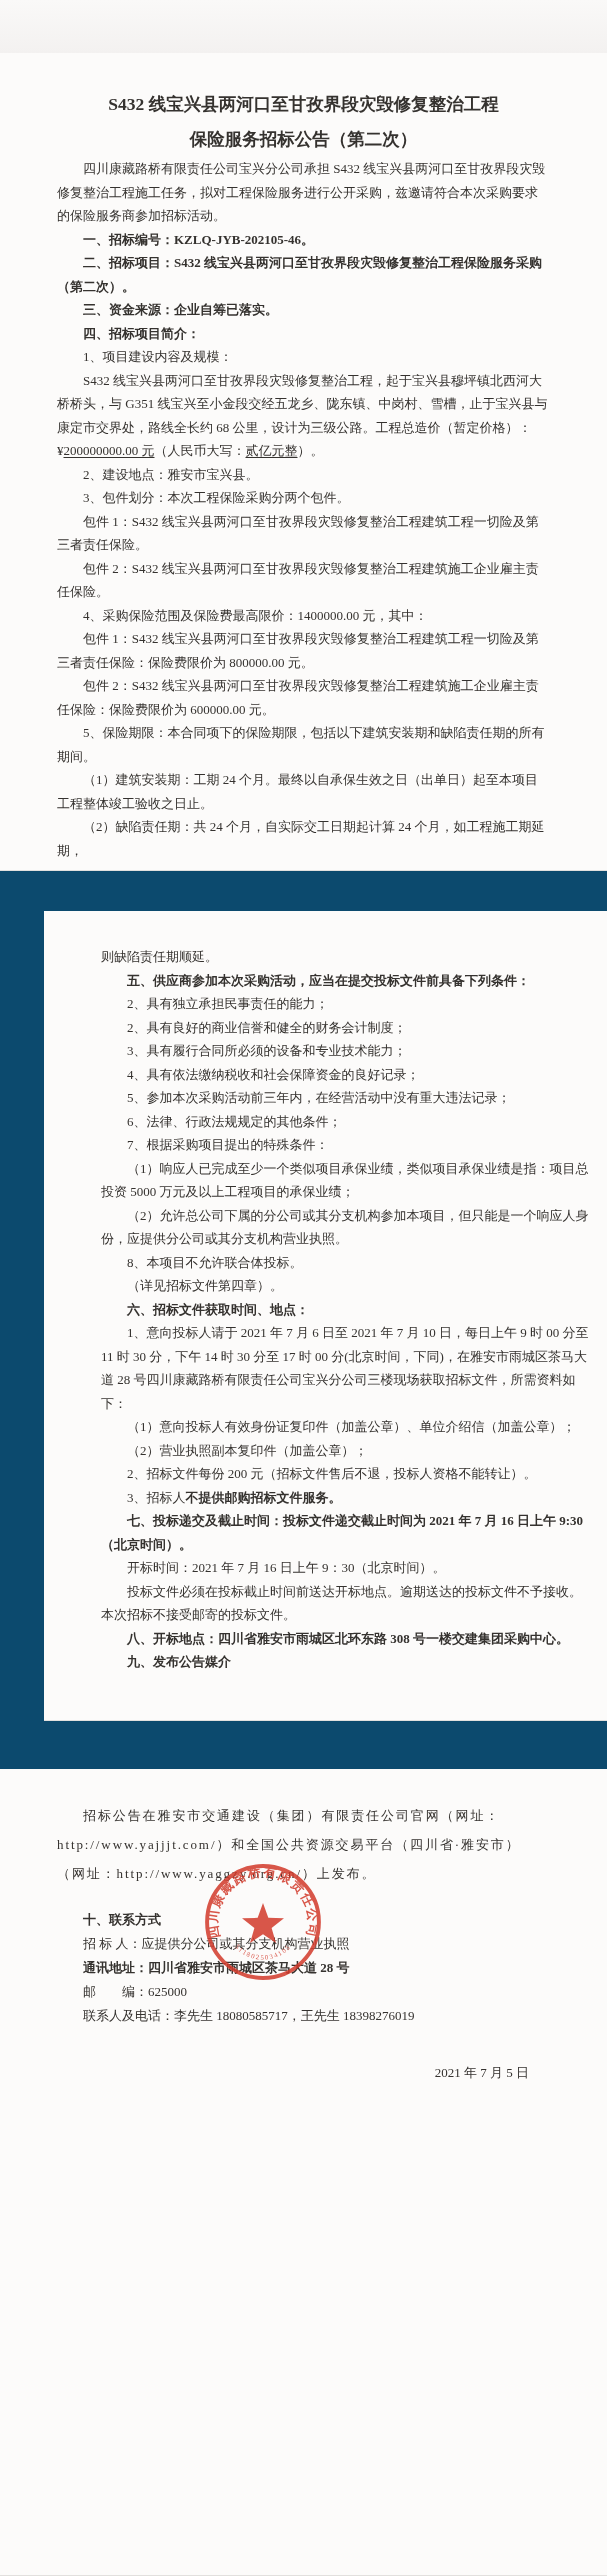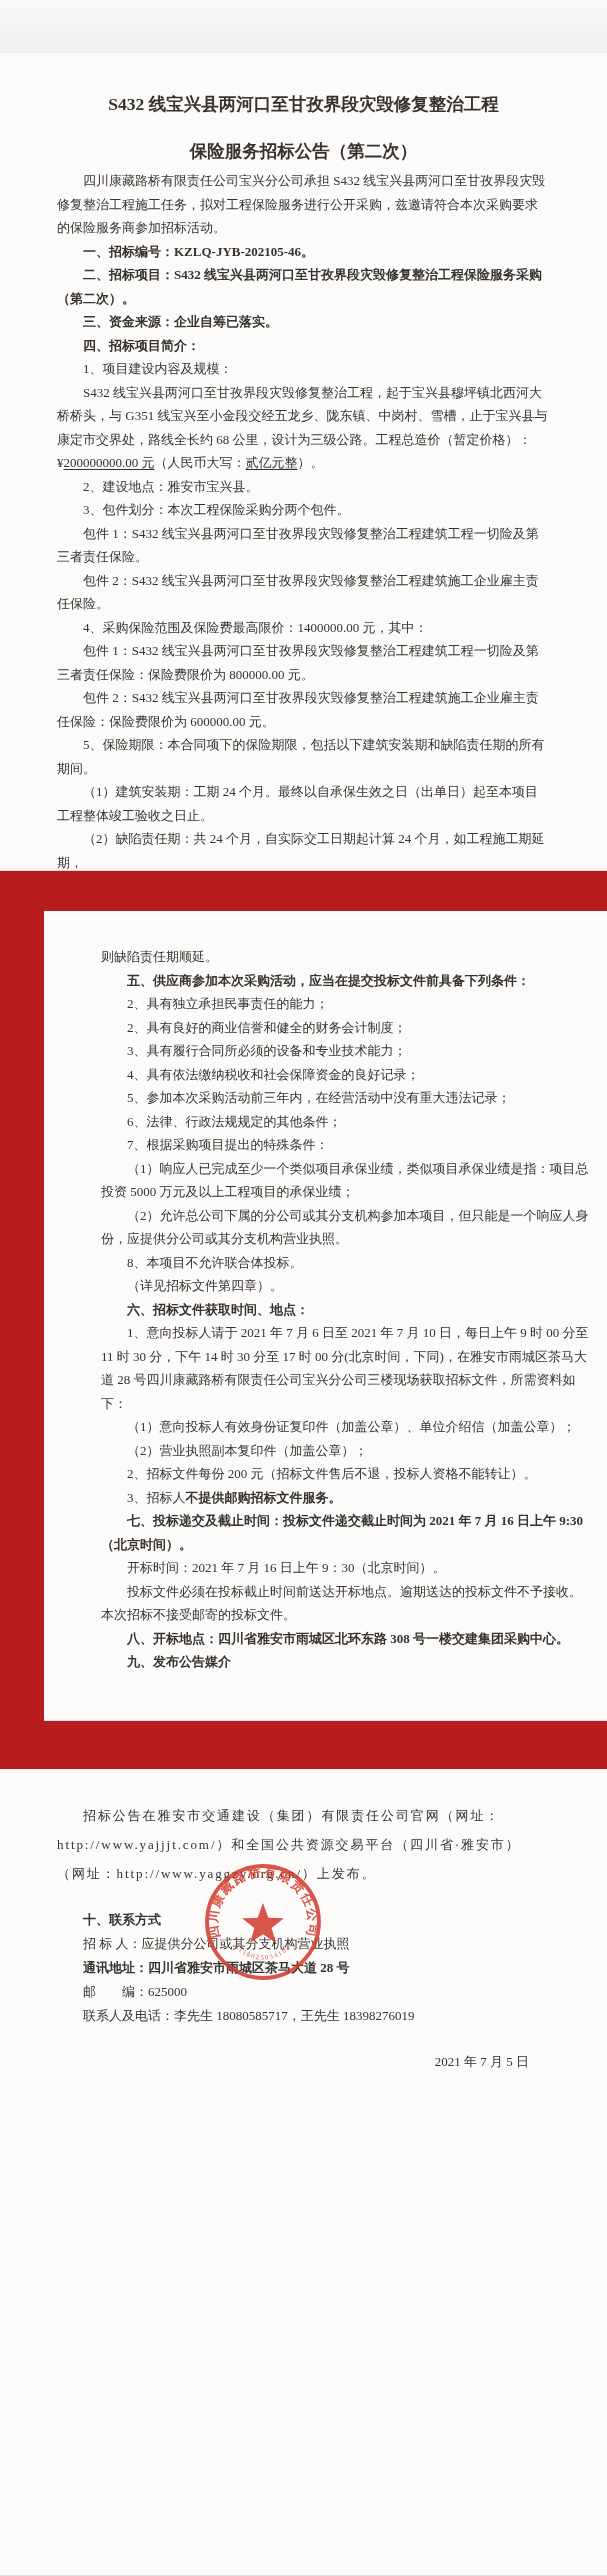--- a/index.html
+++ b/index.html
@@ -8,7 +8,7 @@
     background:#f1efee;
     font-family:"Liberation Serif","DejaVu Serif",serif;
   }
-  .canvas { position:relative; width:607px; height:2576px; background:#b91c1c; overflow:hidden; }
+  .canvas { position:relative; width:607px; height:2576px; background:#0c4a6e; overflow:hidden; }
   .topband {
     position:absolute; left:0; top:0; width:607px; height:53px;
     background:linear-gradient(#faf9f8,#f3f1f0);

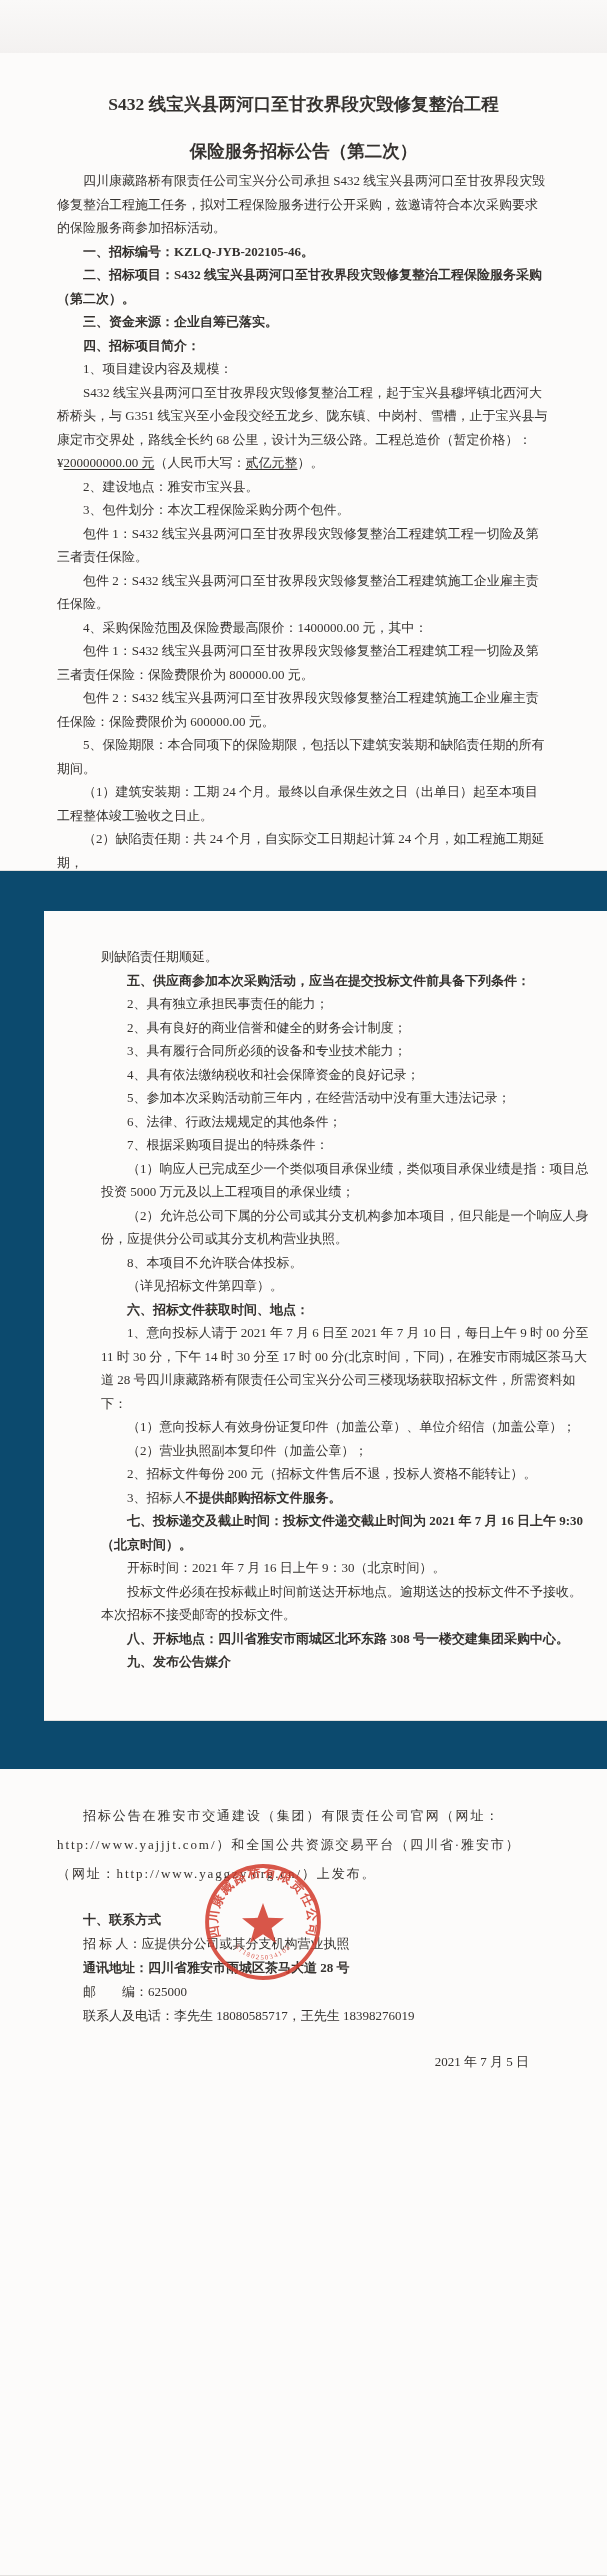--- a/index.html
+++ b/index.html
@@ -30,7 +30,7 @@
   #page3 { top:1769px; height:807px; padding-top:32px; }
   p { margin:0; text-indent:2em; }
   .title { text-align:center; text-indent:0; font-weight:bold; font-size:17.5px; line-height:27px; }
-  .title2 { margin-top:20px; }
+  .title2 { margin-top:8px; }
   .intro { margin-top:4px; }
   .b { font-weight:bold; }
   .u { text-decoration:underline; text-underline-offset:2.3px;font-family:Liberation Serif, serif; }

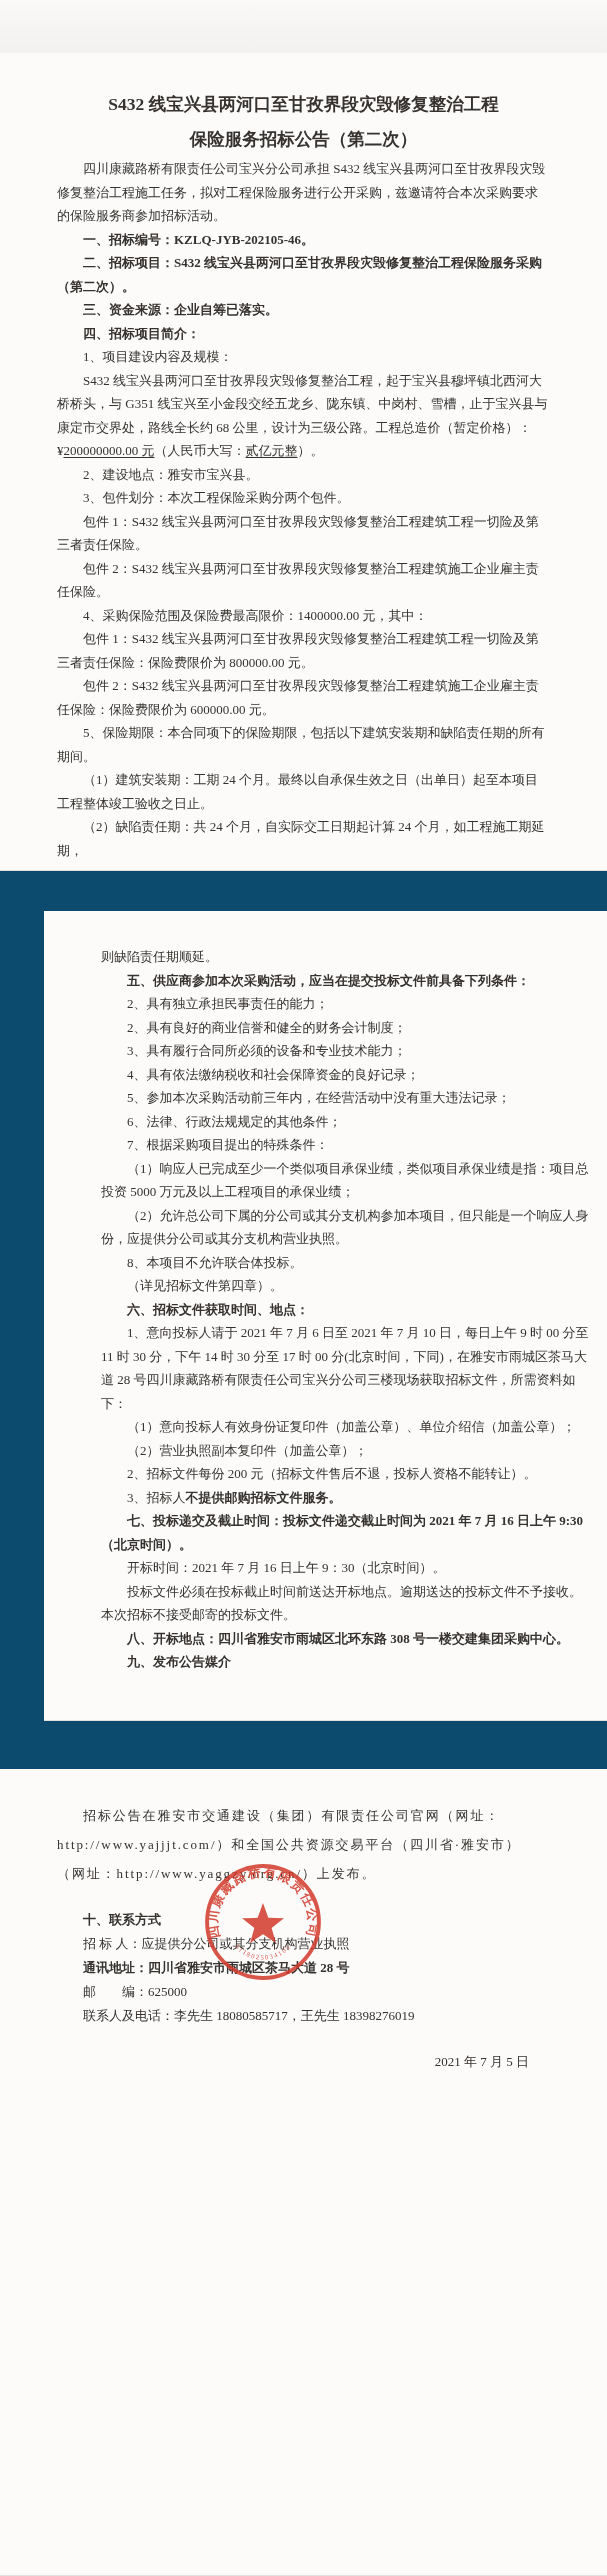--- a/index.html
+++ b/index.html
@@ -36,7 +36,7 @@
   .u { text-decoration:underline; text-underline-offset:2.3px;font-family:Liberation Serif, serif; }
   .media { letter-spacing:1.9px; line-height:29px; margin-bottom:20px; }
   .contact { line-height:24px; }
-  .date-line { text-align:right; padding-right:21px; margin-top:22px; text-indent:0; }
+  .date-line { text-align:right; padding-right:21px; margin-top:33px; text-indent:0; }
   .stamp {
     position:absolute; left:200px; top:90px;
     width:126px; height:126px;

